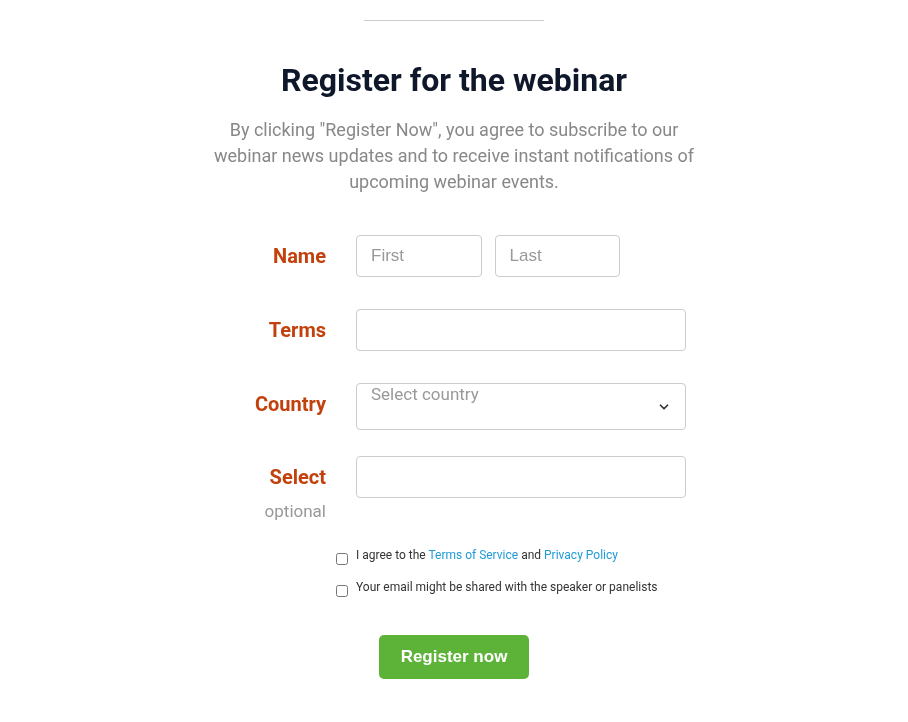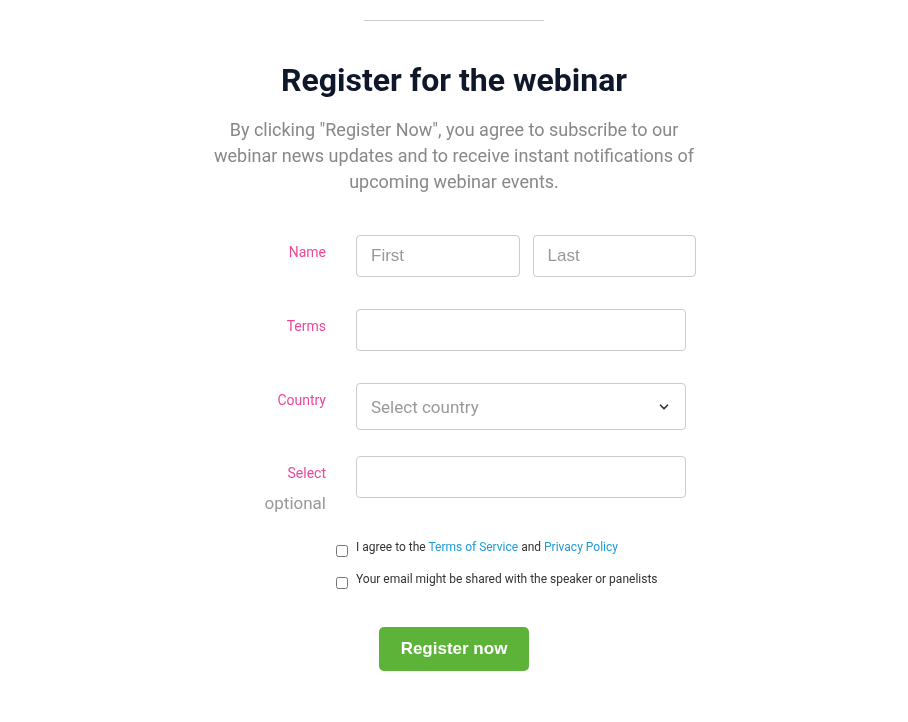--- a/index.html
+++ b/index.html
@@ -56,9 +56,9 @@
       padding-top: 9px;
     }
     .label-main {
-      font-size: 14px;
-      font-weight: 400;
-      color: #ec4899;
+      font-size: 20px;
+      font-weight: 700;
+      color: #c2410c;
     }
     .label-sub {
       font-size: 17px;

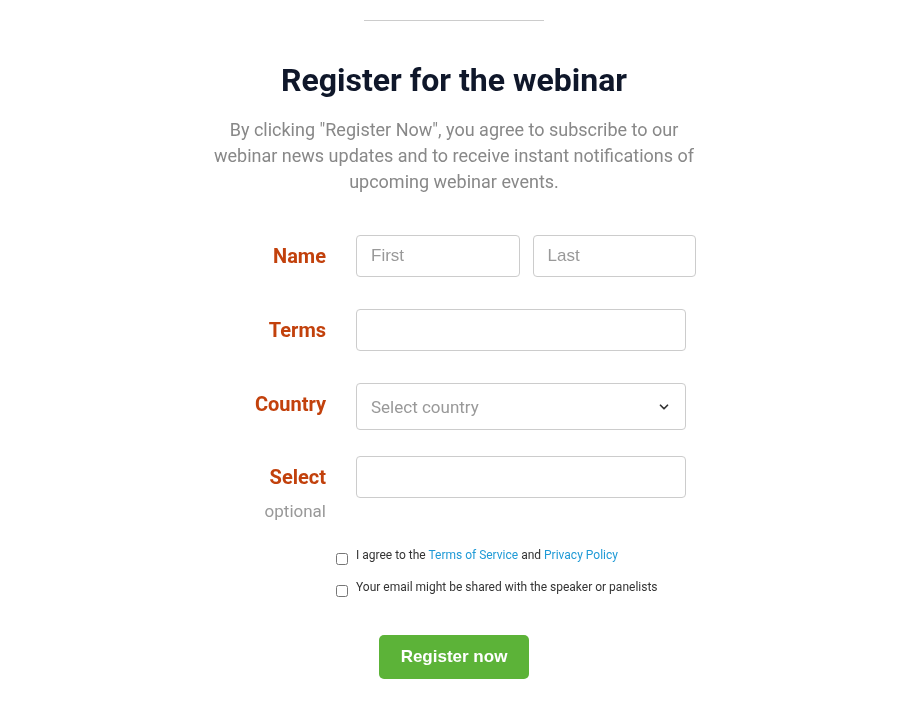--- a/index.html
+++ b/index.html
@@ -67,7 +67,7 @@
       margin-top: 12px;
     }
     .field-col {
-      width: 340px;
+      width: 264px;
       display: flex;
       gap: 13px;
     }

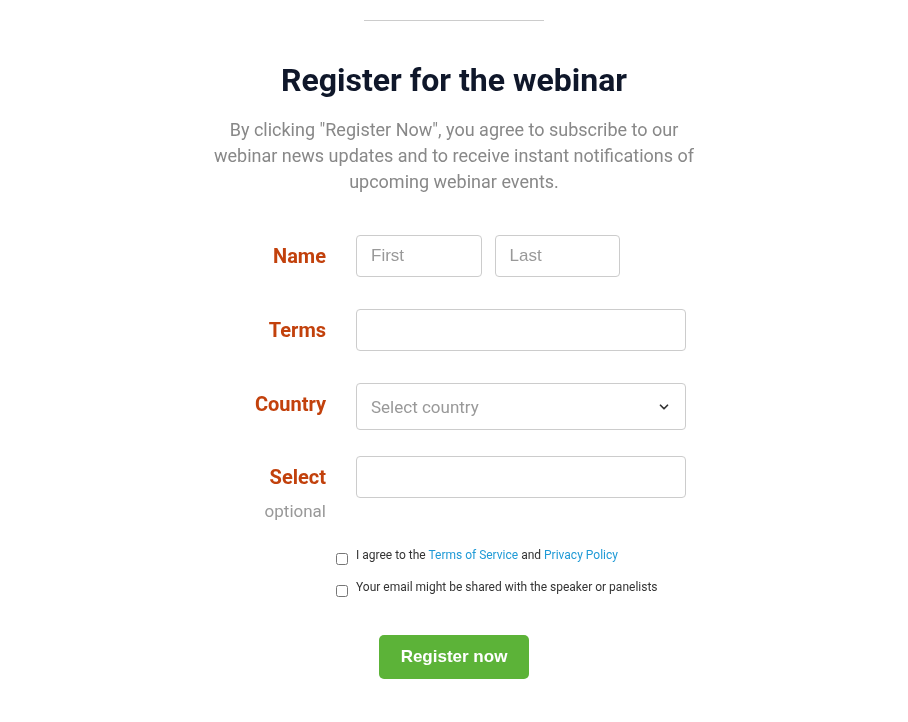--- a/index.html
+++ b/index.html
@@ -107,7 +107,7 @@
       color: #999;
       background: #fff;
       display: flex;
-      align-items: center;
+      align-items: flex-start;
       cursor: pointer;
     }
     .chevron {

